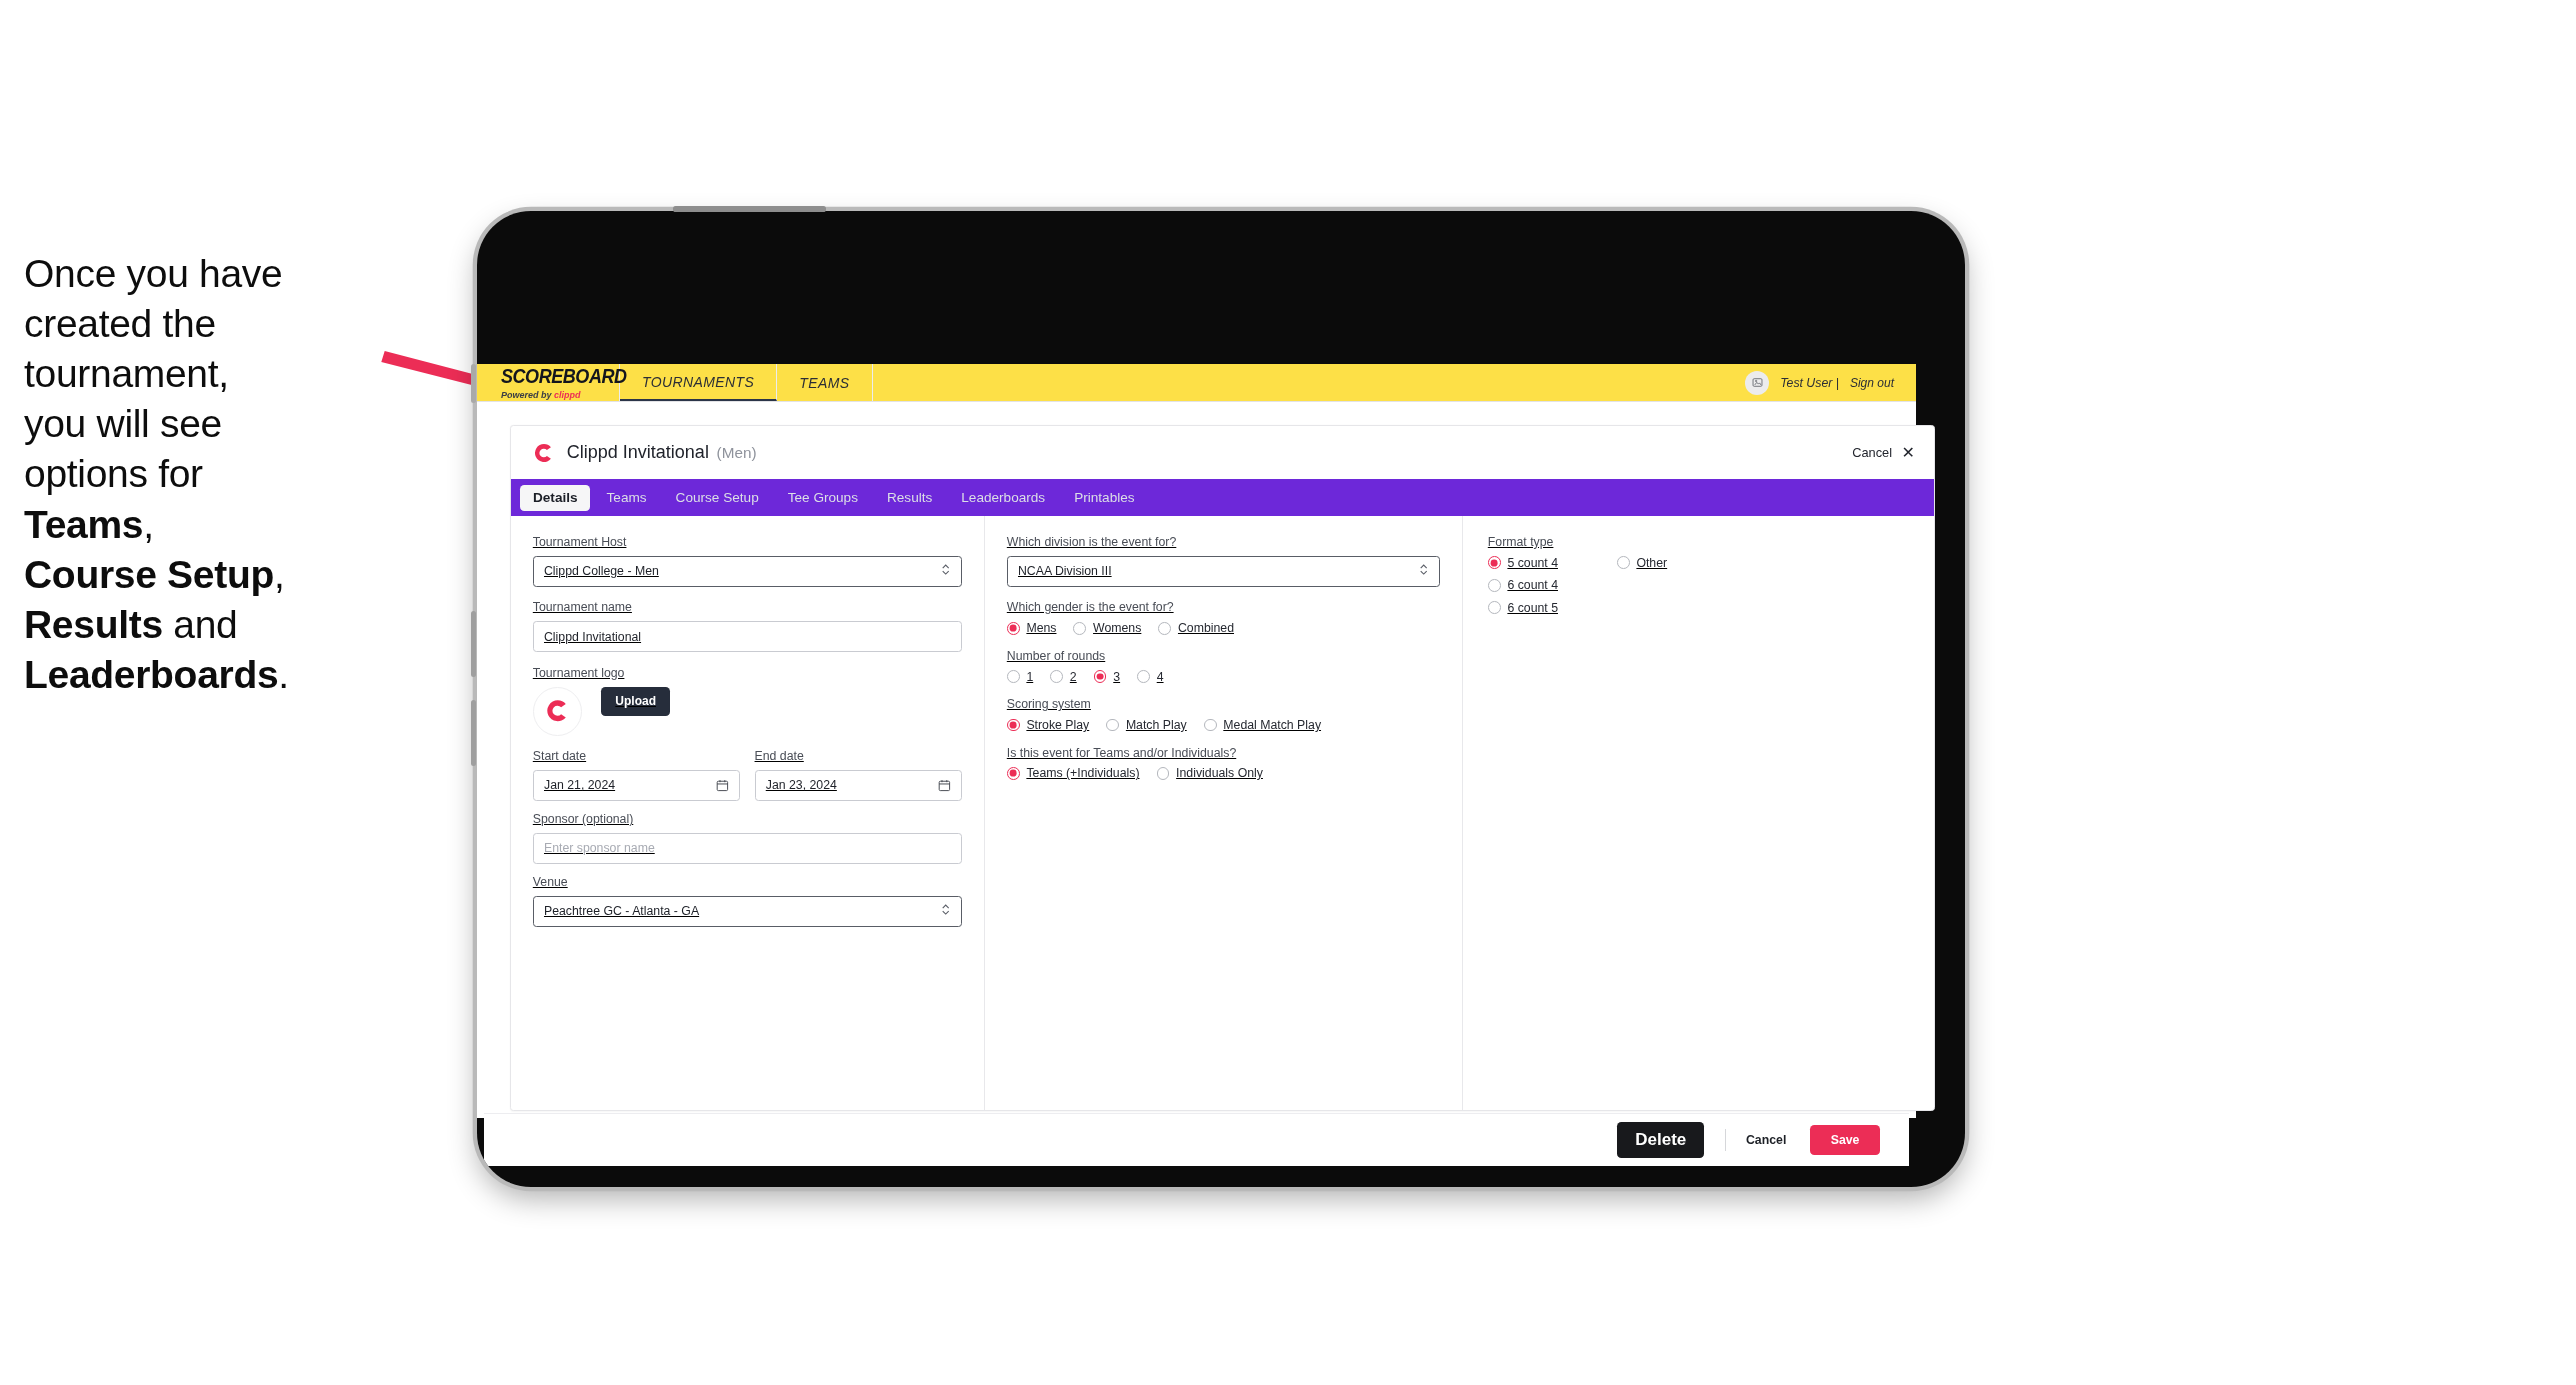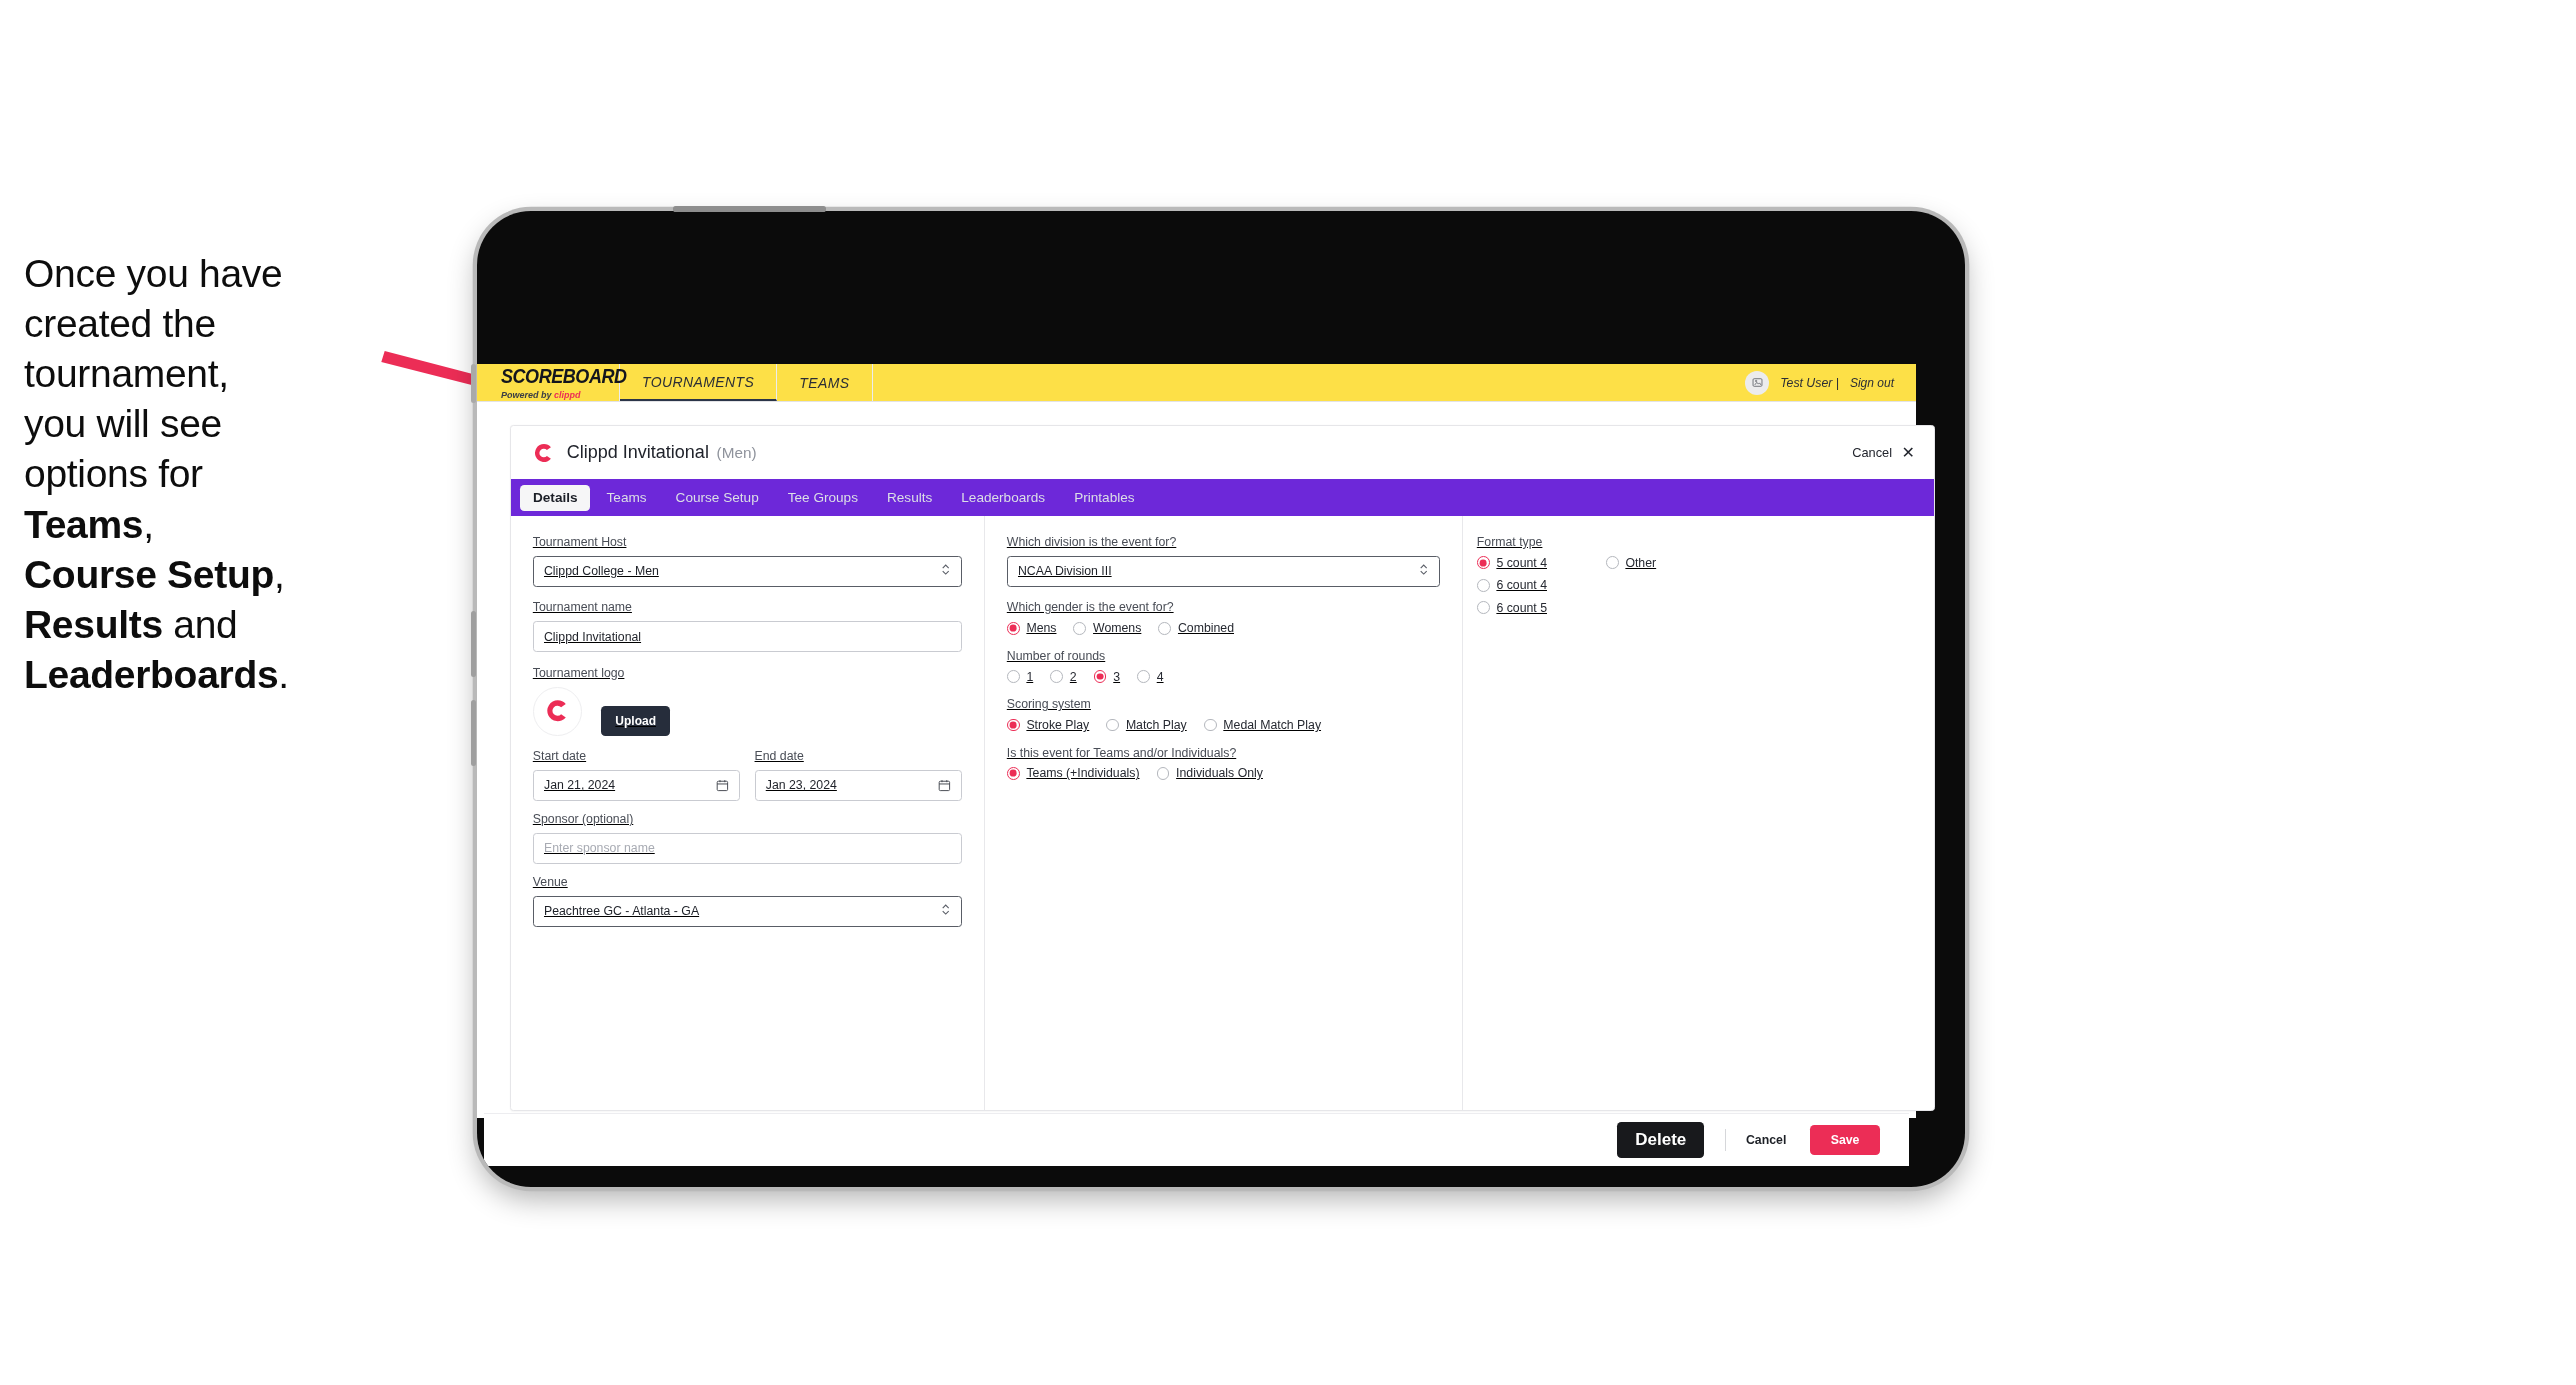--- a/index.html
+++ b/index.html
@@ -109,7 +109,7 @@
   .col { padding: 19px 0 0 0; position: relative; }
   #colA { width: 473px; padding-left: 22px; padding-right: 22px; }
   #colB { width: 478px; padding-left: 22px; padding-right: 22px; border-left: 0.9px solid #e8e8eb; }
-  #colC { flex: 1; padding-left: 14px; padding-right: 22px; border-left: 0.9px solid #e8e8eb; }
+  #colC { flex: 1; padding-left: 25px; padding-right: 22px; border-left: 0.9px solid #e8e8eb; }
 
   .flabel { font-size: 12.3px; color: #494d56; margin-bottom: 6.8px; }
   .finput {

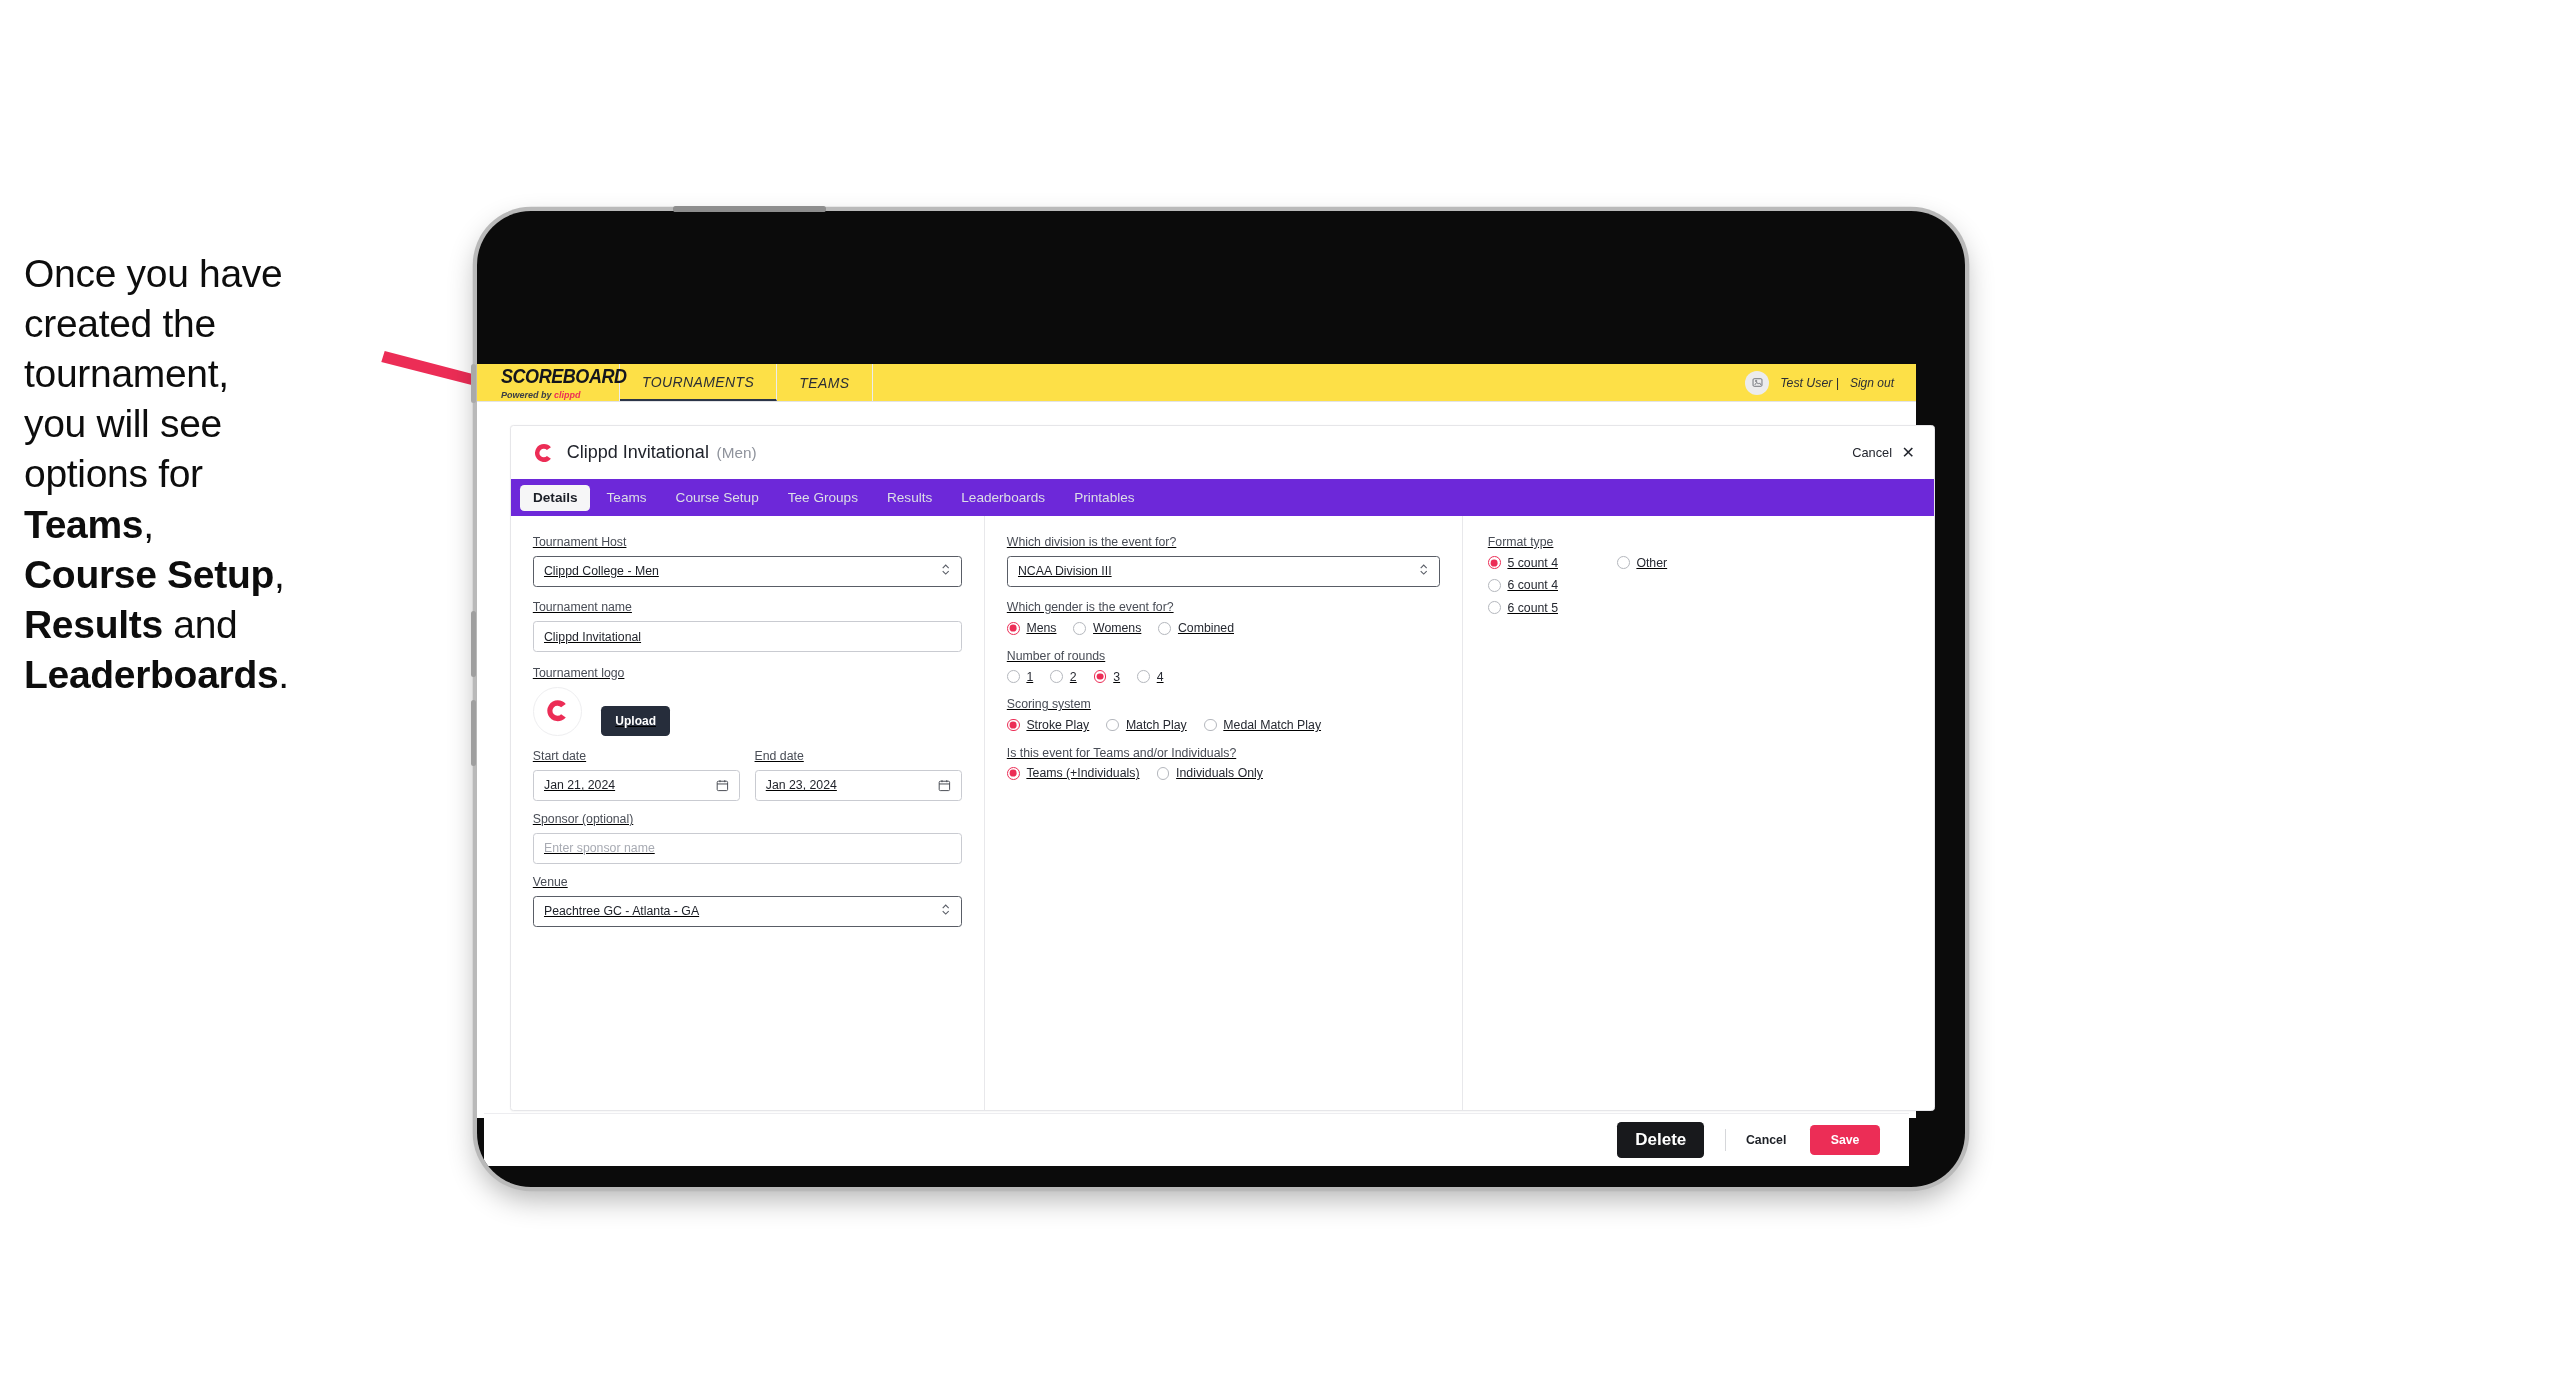--- a/index.html
+++ b/index.html
@@ -128,7 +128,7 @@
   .calIcon { margin-left: auto; color: #43474f; display:flex; }
 
   
-  #logoRow { display: flex; align-items: flex-end; gap: 19px; }
+  #logoRow { display: flex; align-items: flex-start; gap: 19px; }
   #logoCircle {
     width: 49px; height: 49px; border-radius: 50%; border: 0.9px solid #eeeef0;
     display: flex; align-items: center; justify-content: center;

